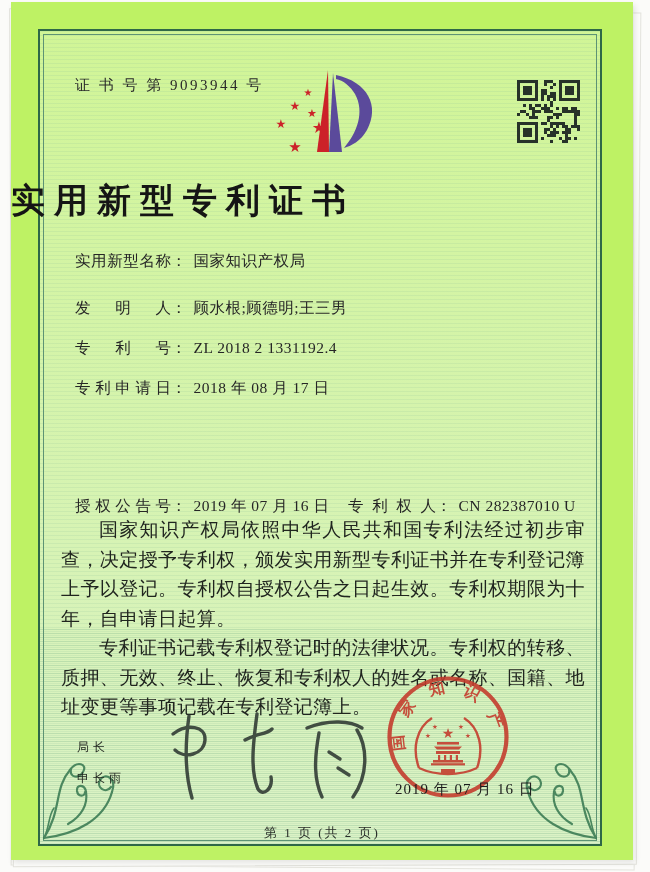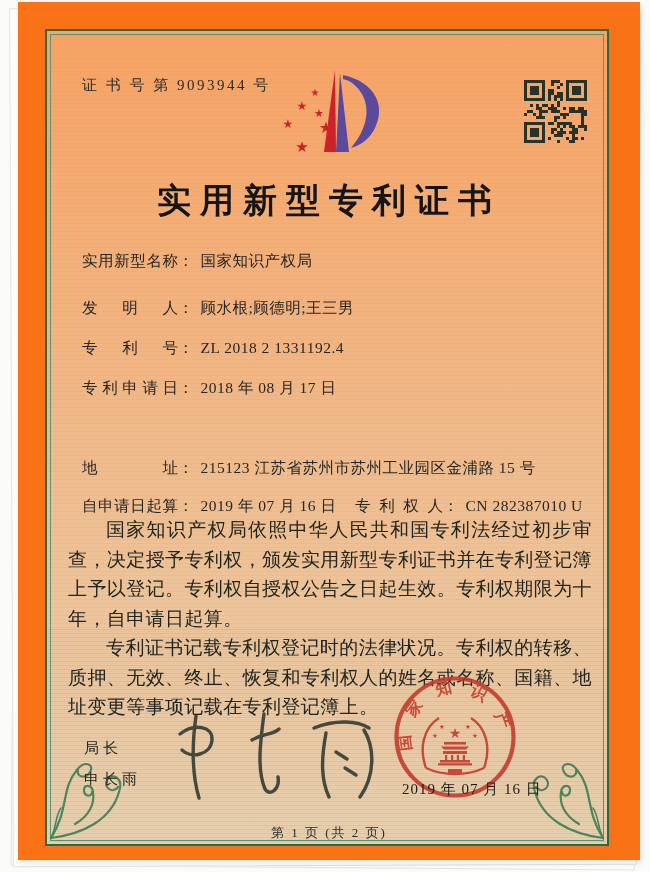--- a/index.html
+++ b/index.html
@@ -8,7 +8,7 @@
   .sheet{position:absolute;background:#fcfcfa;border:1px solid #e3e3dd;}
   .sheet2{left:14px;top:10px;width:622px;height:856px;transform:rotate(.45deg);}
   .sheet3{left:11px;top:7px;width:622px;height:857px;transform:rotate(-.25deg);background:#fdfdfb;}
-  .paper{position:absolute;left:18px;top:2px;width:622px;height:858px;background:#f97316;
+  .paper{position:absolute;left:11px;top:2px;width:622px;height:858px;background:#bef264;
          box-shadow:2px 3px 6px rgba(0,0,0,.10);}
   
   .frame{position:absolute;left:27px;top:27px;width:560px;height:813px;

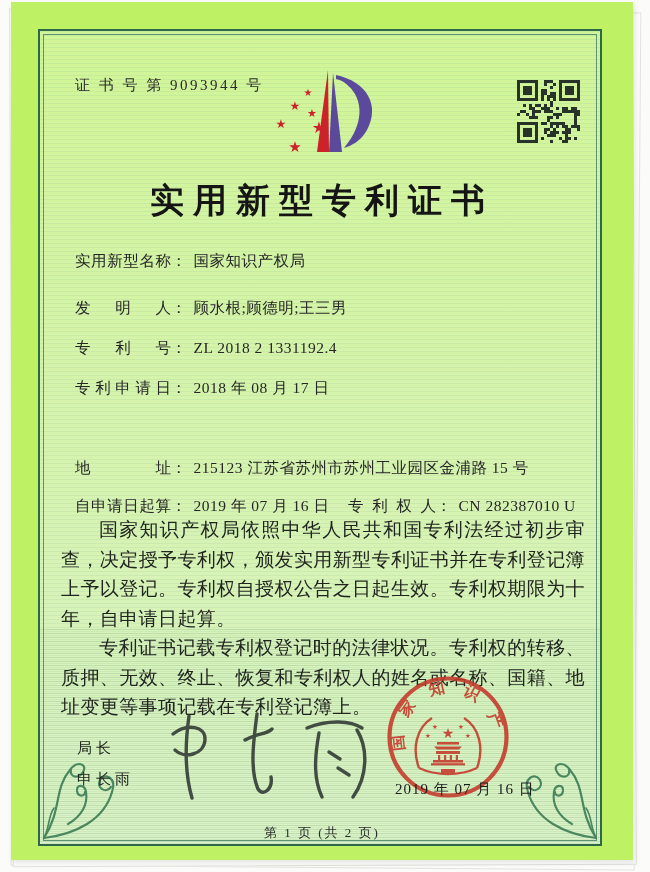--- a/index.html
+++ b/index.html
@@ -22,7 +22,7 @@
   .content{position:absolute;inset:0;z-index:2;}
   .abs{position:absolute;}
   .cert-no{left:64px;top:74px;font-size:15px;letter-spacing:2.5px;color:#2a2a2a;}
-  .title{left:0;right:0;top:176px;text-align:center;font-size:34px;font-weight:600;
+  .title{left:0;right:0;top:176px;text-align:left;font-size:34px;font-weight:600;
          letter-spacing:9px;color:#151515;}
   .field-row{left:64px;font-size:15.5px;color:#262626;white-space:nowrap;}
   .f-label{display:inline-block;width:96px;text-align:justify;text-align-last:justify;}

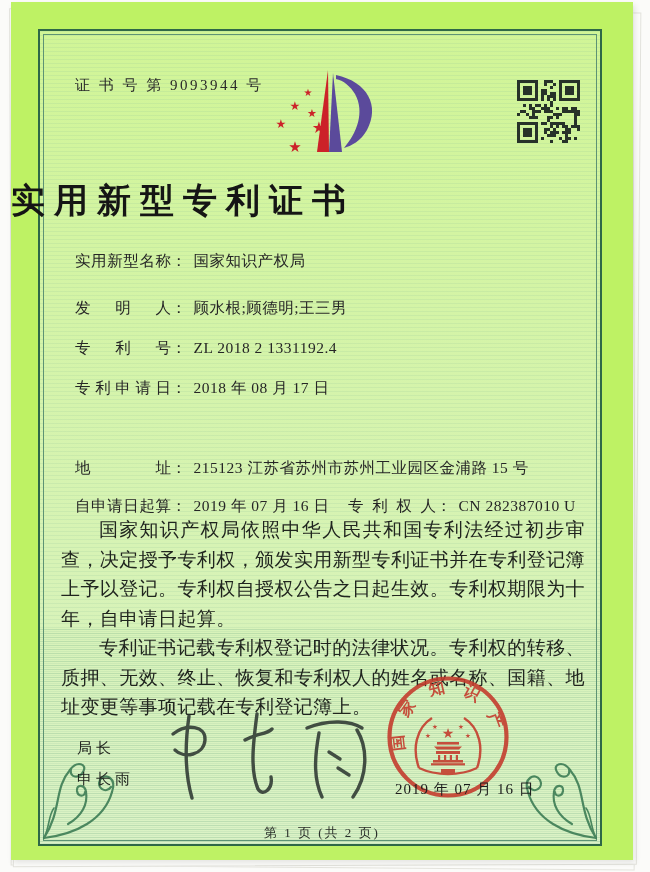--- a/index.html
+++ b/index.html
@@ -316,9 +316,6 @@
       <div class="abs field-row" style="top:376px">
         <span class="f-label">专利申请日</span><span class="f-colon">：</span><span class="f-value">2018 年 08 月 17 日</span>
       </div>
-      <div class="abs field-row" style="top:456px">
-        <span class="f-label">地址</span><span class="f-colon">：</span><span class="f-value">215123 江苏省苏州市苏州工业园区金浦路 15 号</span>
-      </div>
       <div class="abs field-row" style="top:494px">
         <span class="f-label">自申请日起算</span><span class="f-colon">：</span><span class="f-value">2019 年 07 月 16 日</span>
         <span class="grant2">

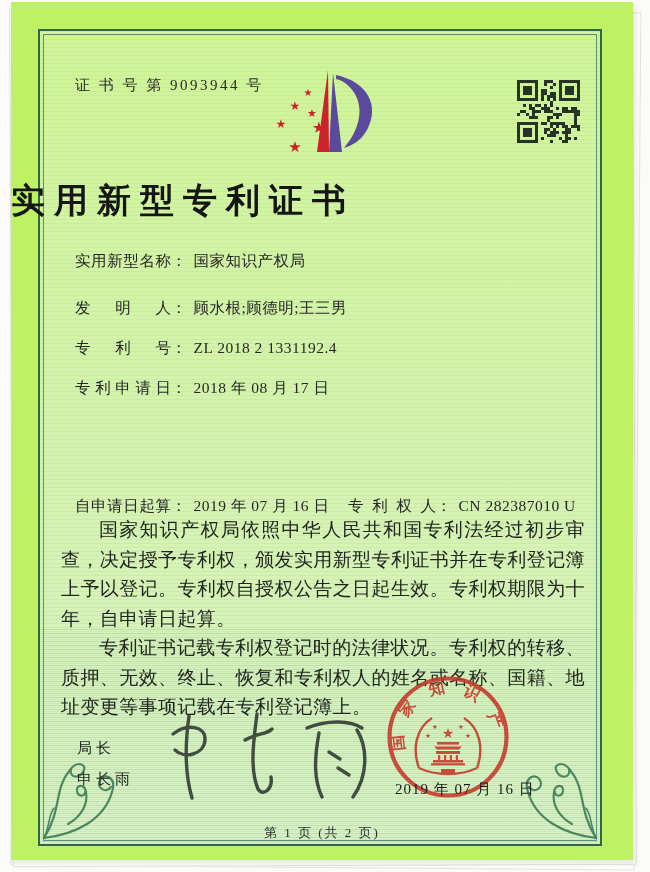--- a/index.html
+++ b/index.html
@@ -317,7 +317,7 @@
         <span class="f-label">专利申请日</span><span class="f-colon">：</span><span class="f-value">2018 年 08 月 17 日</span>
       </div>
       <div class="abs field-row" style="top:494px">
-        <span class="f-label">自申请日起算</span><span class="f-colon">：</span><span class="f-value">2019 年 07 月 16 日</span>
+        <span class="f-label">授权公告号</span><span class="f-colon">：</span><span class="f-value">2019 年 07 月 16 日</span>
         <span class="grant2">
           <span class="f-label" style="width:88px">专利权人</span><span class="f-colon">：</span><span class="f-value">CN 282387010 U</span>
         </span>

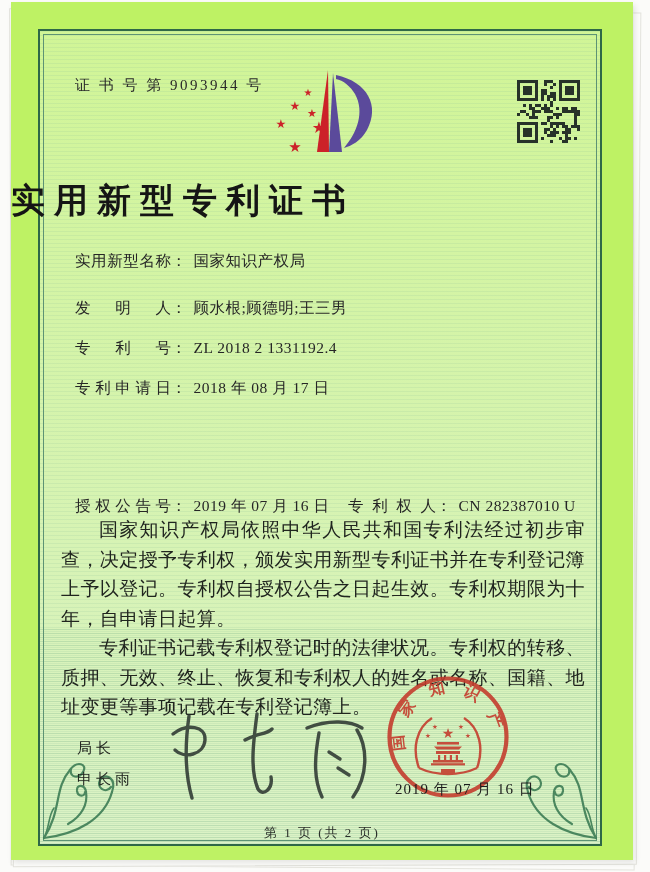--- a/index.html
+++ b/index.html
@@ -32,7 +32,7 @@
   .body-text{left:50px;top:513px;width:524px;font-size:19px;line-height:29.5px;
              color:#20251f;text-align:justify;letter-spacing:.4px;}
   .body-text p{margin:0;text-indent:2em;}
-  .officer{left:66px;font-size:15px;letter-spacing:4px;color:#20251f;}
+  .officer{left:66px;font-size:12px;letter-spacing:4px;color:#20251f;}
   .seal-date{left:384px;top:778px;font-size:15px;letter-spacing:1px;color:#1c1c1c;z-index:4;}
   .footer{left:0;right:0;top:822px;text-align:center;font-size:13px;letter-spacing:2px;color:#2a2f2a;font-family:Liberation Serif, serif;}
   svg{display:block;}

